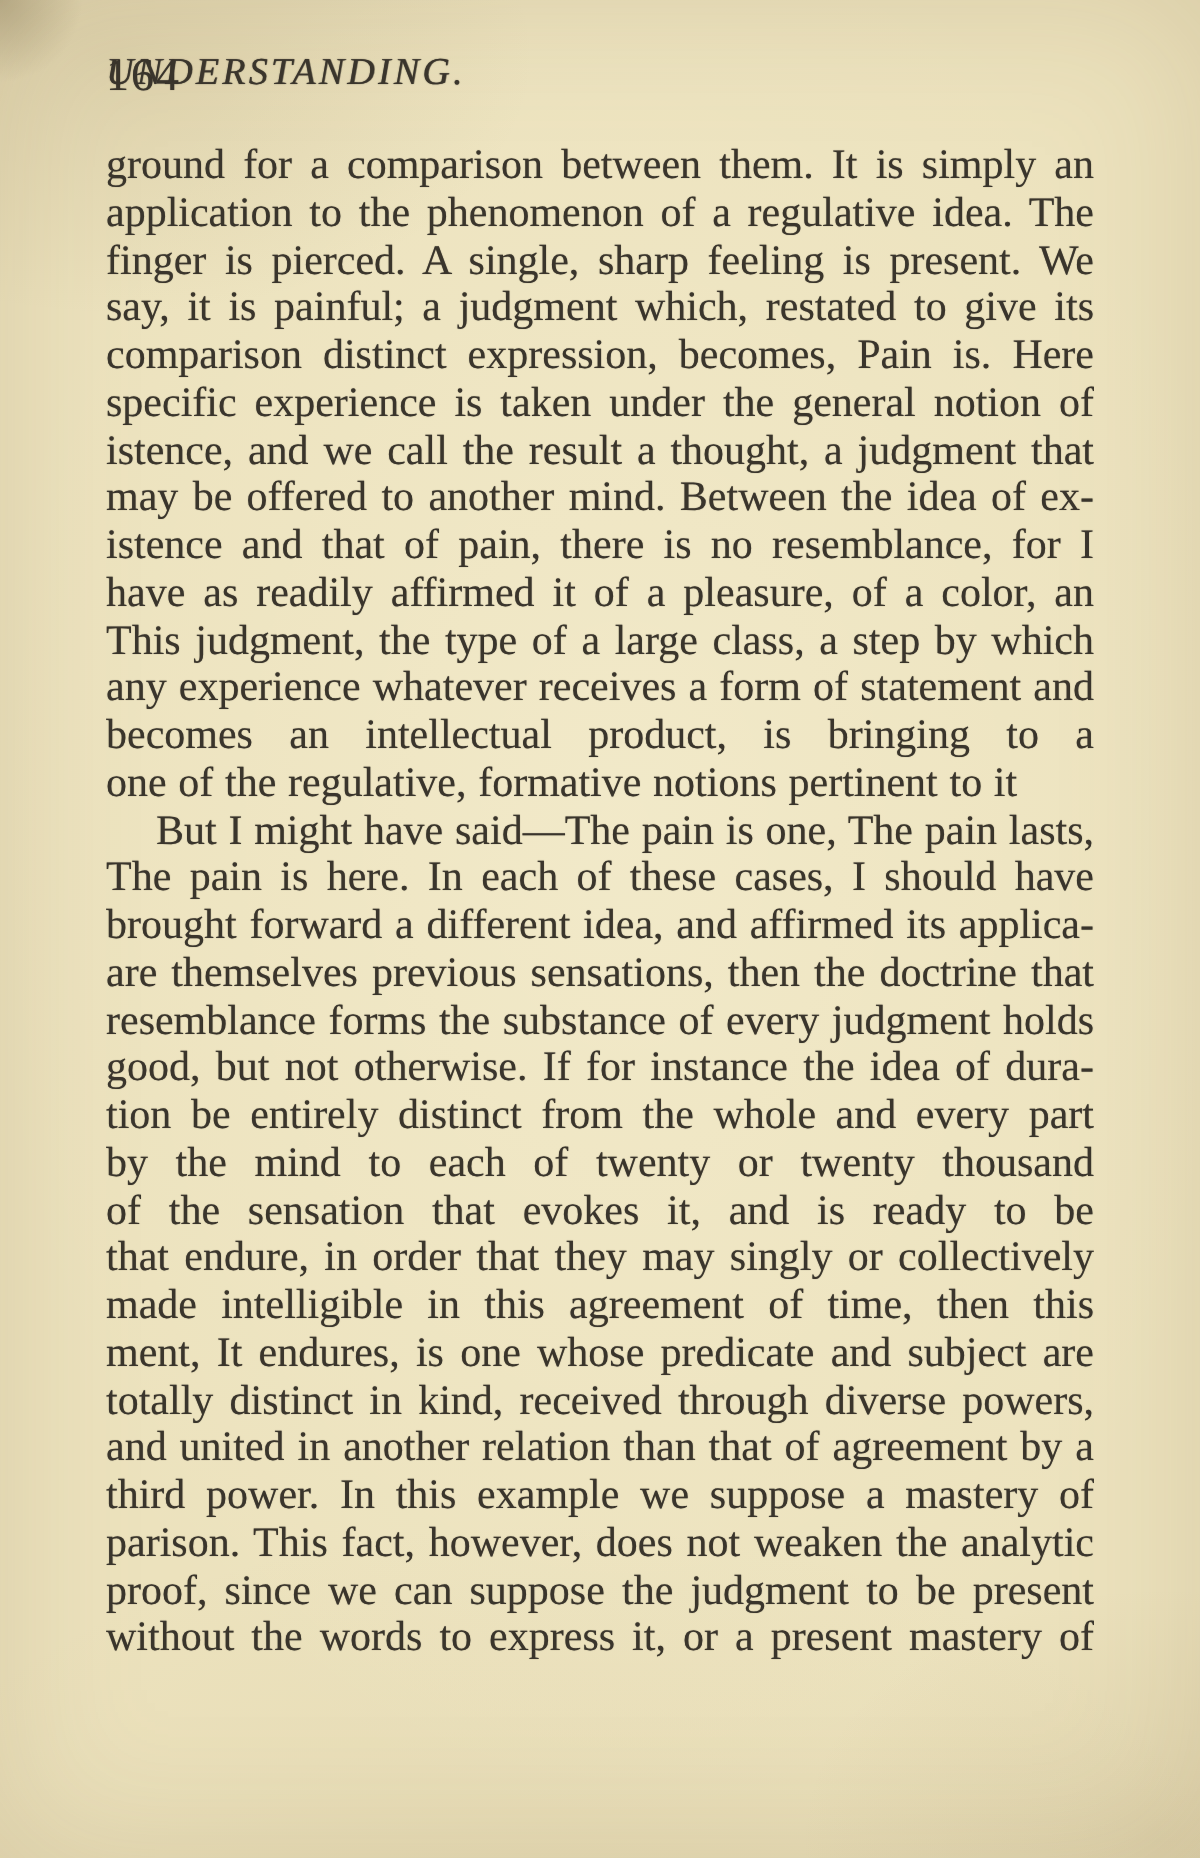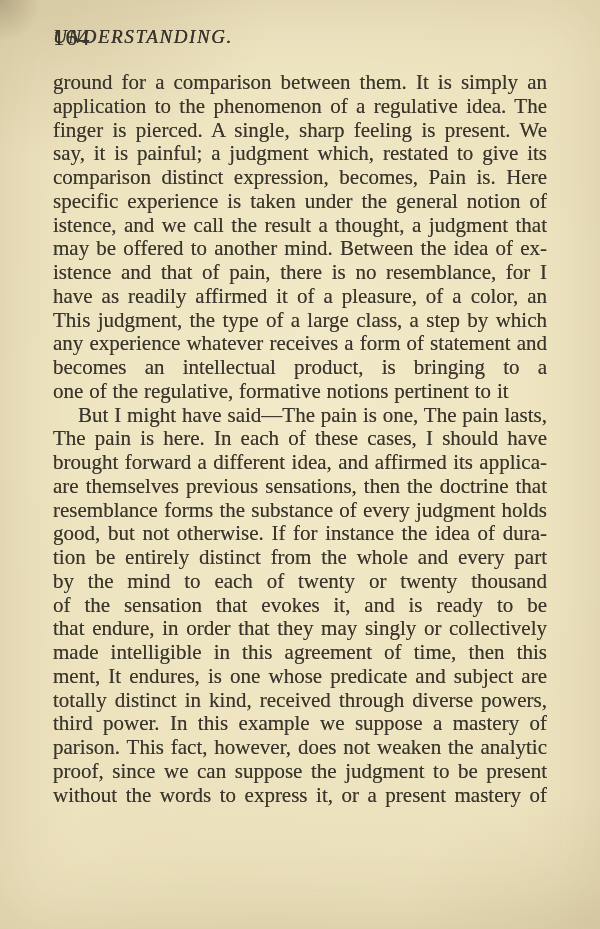--- a/index.html
+++ b/index.html
@@ -117,6 +117,7 @@
       <div class="line">made intelligible in this agreement of time, then this judg-</div>
       <div class="line">ment, It endures, is one whose predicate and subject are</div>
       <div class="line">totally distinct in kind, received through diverse powers,</div>
+      <div class="line">and united in another relation than that of agreement by a</div>
       <div class="line">third power. In this example we suppose a mastery of</div>
       <div class="line">parison. This fact, however, does not weaken the analytic</div>
       <div class="line">proof, since we can suppose the judgment to be present</div>

